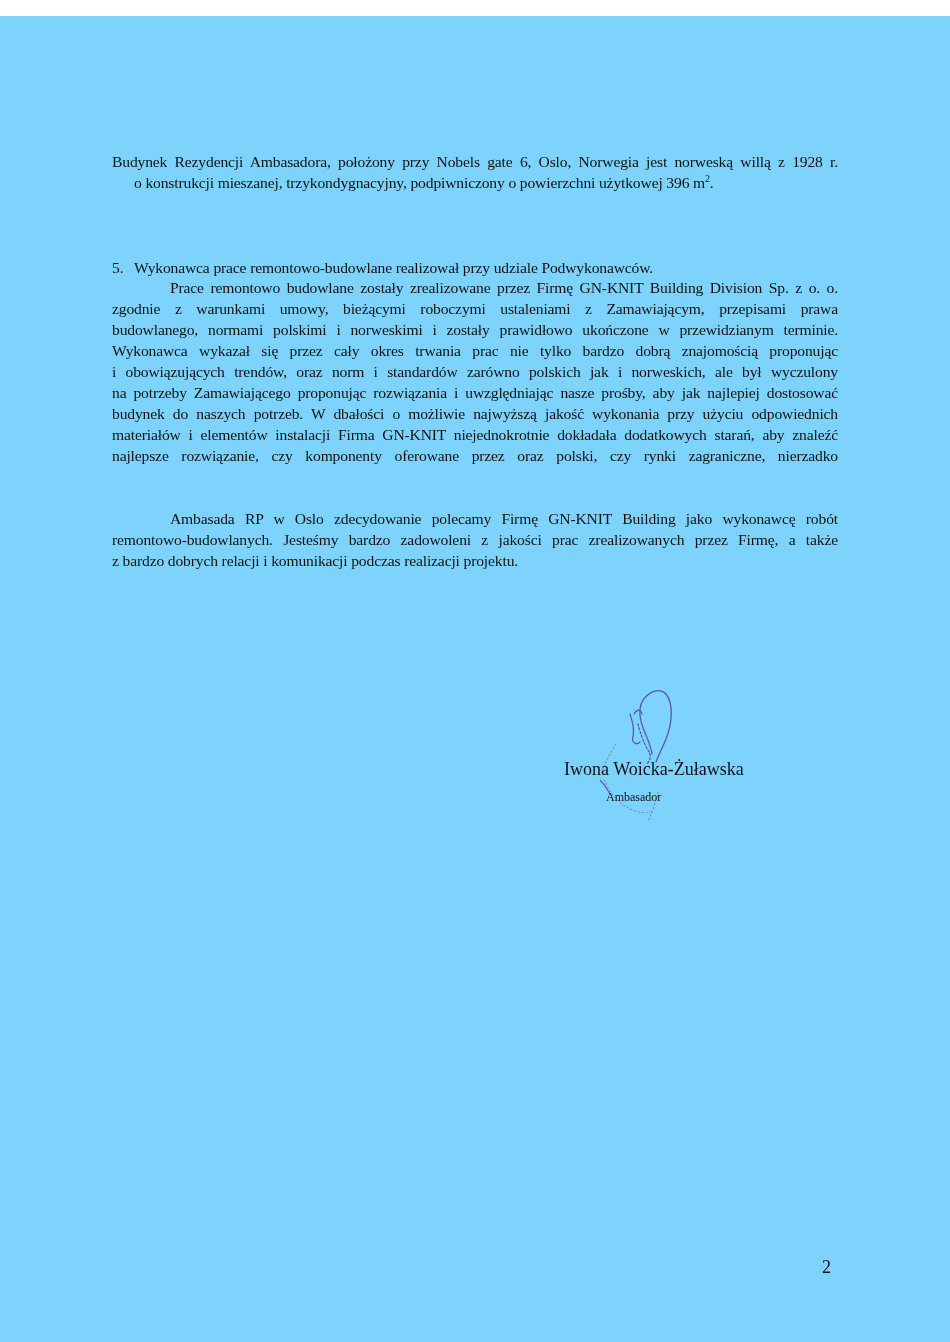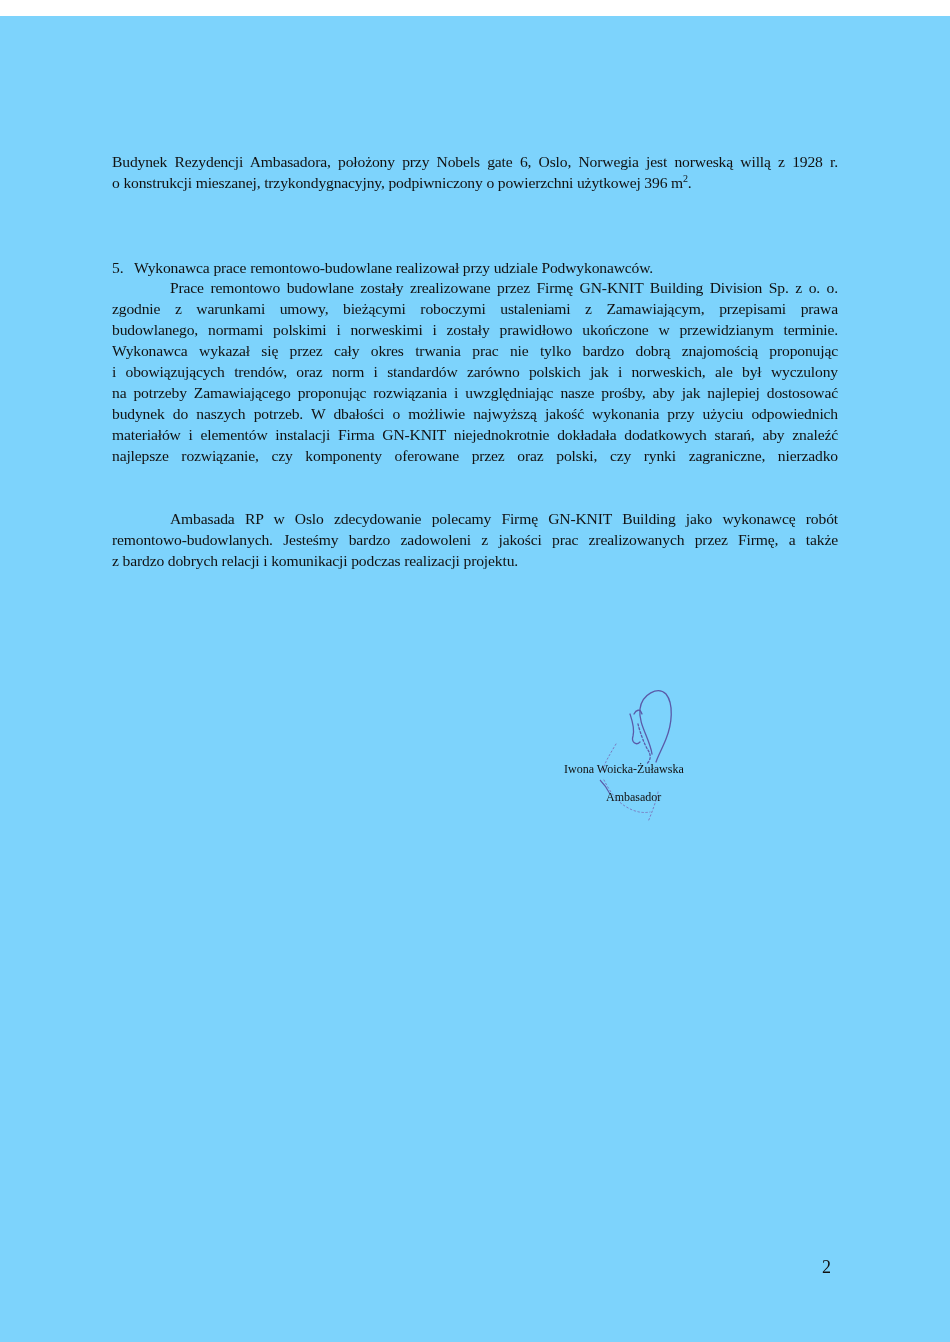--- a/index.html
+++ b/index.html
@@ -78,7 +78,7 @@
 <div class="page">
 
   <div class="line justify" style="top:135px;">Budynek Rezydencji Ambasadora, położony przy Nobels gate 6, Oslo, Norwegia jest norweską willą z 1928 r.</div>
-  <div class="line" style="top:156px;"><span>o konstrukcji mieszanej, trzykondygnacyjny, podpiwniczony o powierzchni użytkowej 396 m</span><span class="sup">2</span><span>.</span></div>
+  <div class="line" style="top:156px;margin-left:22px;"><span>o konstrukcji mieszanej, trzykondygnacyjny, podpiwniczony o powierzchni użytkowej 396 m</span><span class="sup">2</span><span>.</span></div>
 
   <div class="line" style="top:197px; left:112px;margin-top:44px;">
     <span style="display:inline-block; width:22px;">5.</span><span>Wykonawca prace remontowo-budowlane realizował przy udziale Podwykonawców.</span>

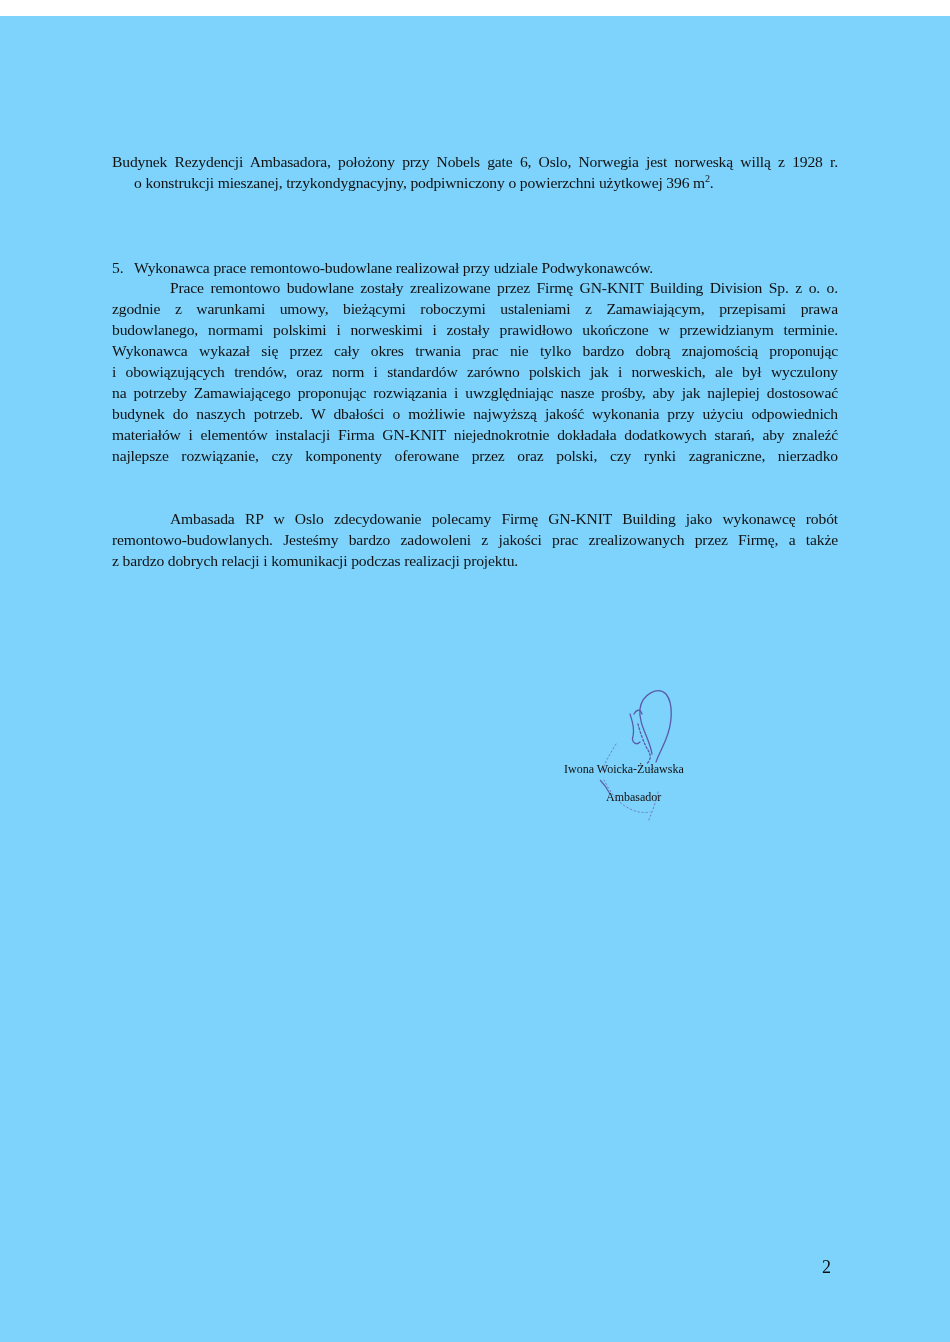--- a/index.html
+++ b/index.html
@@ -44,7 +44,7 @@
       position: absolute;
       left: 564px;
       top: 743px;
-      font-size: 12px;
+      font-size: 18px;
       line-height: 21px;
       white-space: nowrap;
     }

